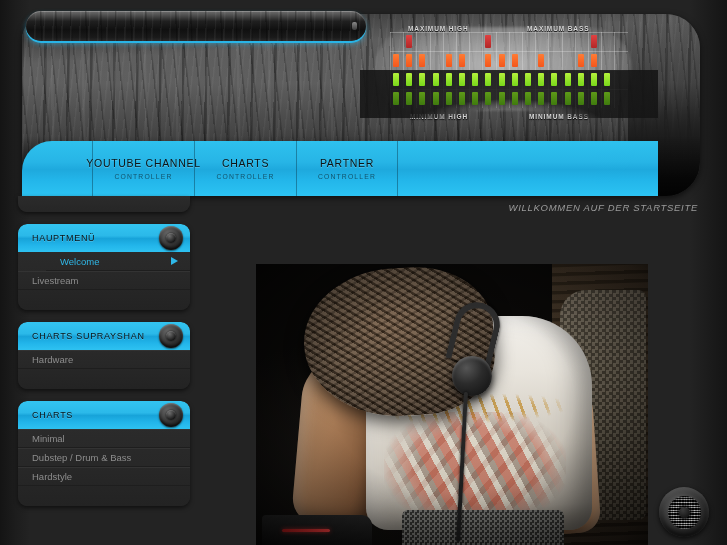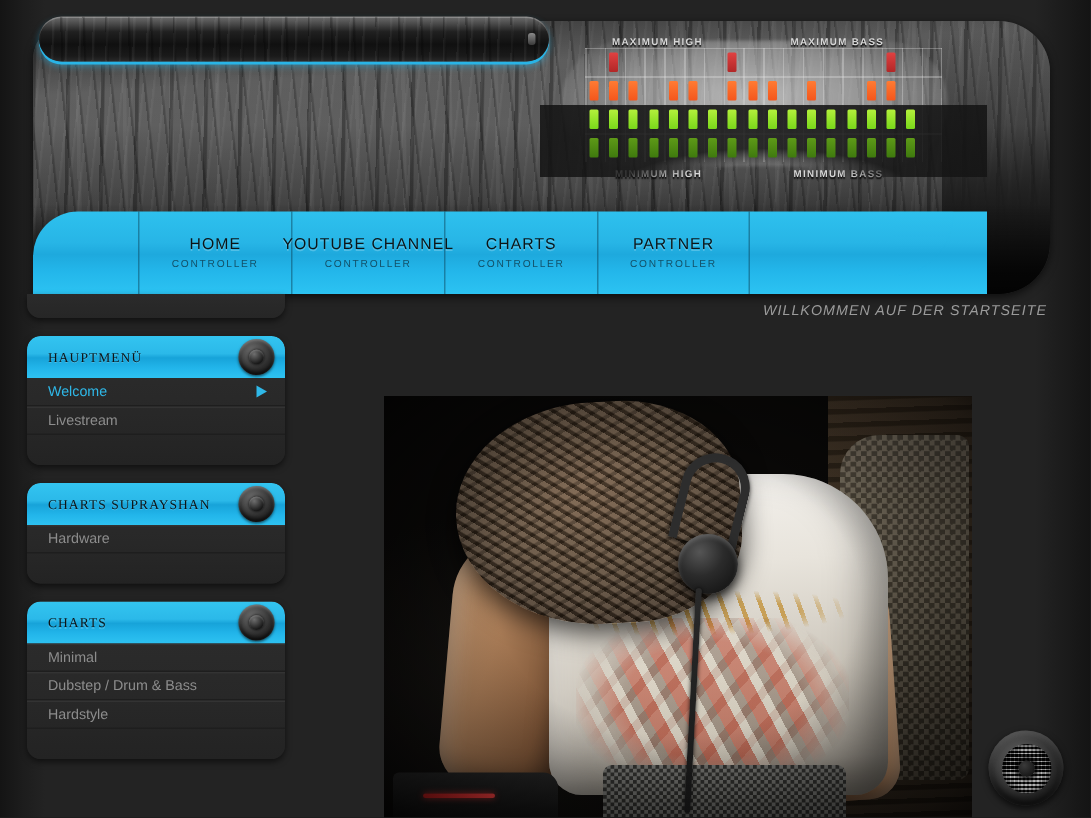--- a/index.html
+++ b/index.html
@@ -500,10 +500,6 @@
     <div class="nav-bg"></div>
     <div class="nav-rcurve"></div>
     <div class="nav-items" id="nav-items">
-        <div class="nav-item">
-          <div class="t1">HOME</div>
-          <div class="t2">CONTROLLER</div>
-        </div>
         <div class="nav-item">
           <div class="t1">YOUTUBE CHANNEL</div>
           <div class="t2">CONTROLLER</div>

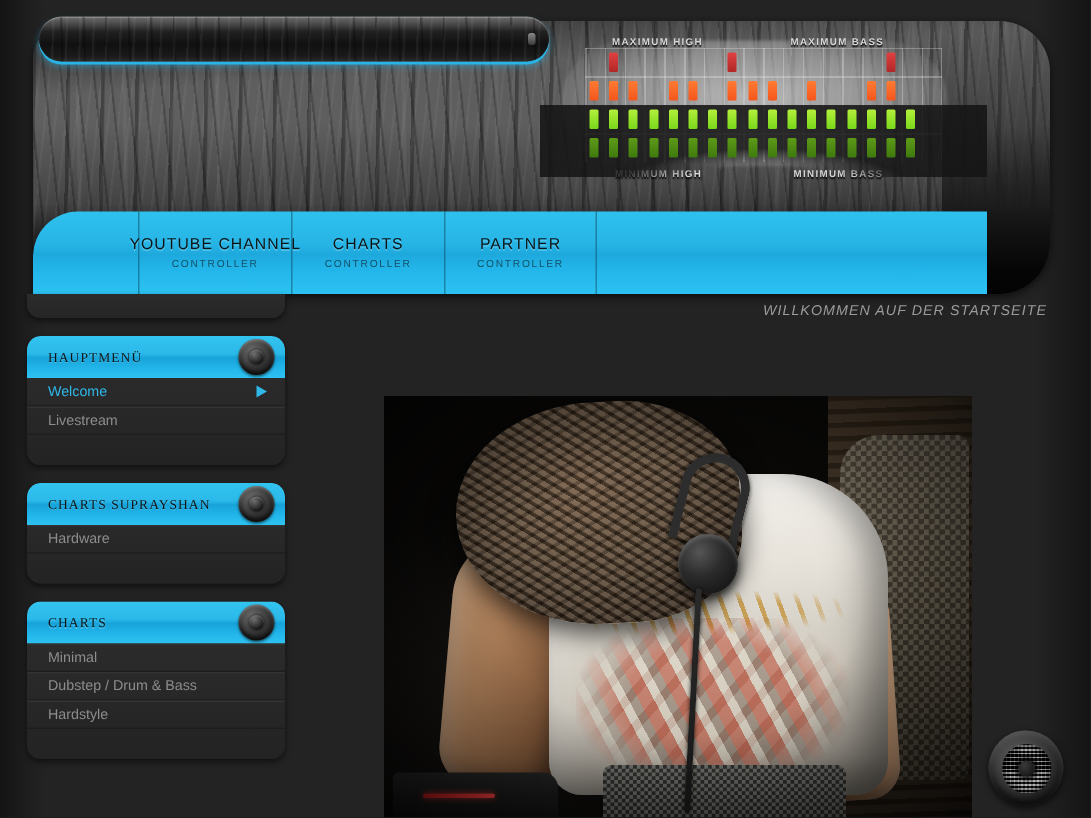--- a/index.html
+++ b/index.html
@@ -198,7 +198,7 @@
   }
   .panel-head .ttl{
     margin-left:14px; color:#0d1416; font-size:9px; letter-spacing:.7px;
-    text-shadow:0 1px 0 rgba(255,255,255,.2); white-space:nowrap;font-family:Liberation Serif, serif;
+    text-shadow:0 1px 0 rgba(255,255,255,.2); white-space:nowrap;
   }
   .panel-knob{
     position:absolute; right:7px; top:2px; width:24px; height:24px; border-radius:50%;

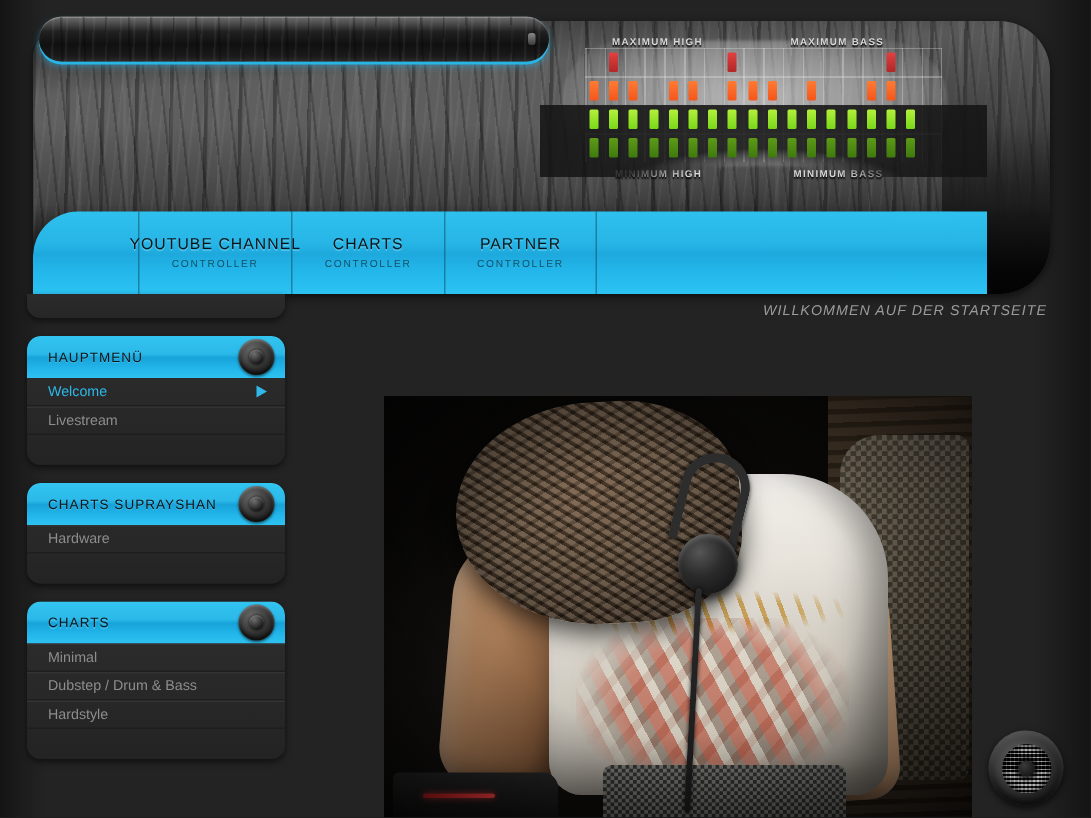--- a/index.html
+++ b/index.html
@@ -223,7 +223,7 @@
     white-space:nowrap;
   }
   .panel-link.first{ border-top:none; }
-  .panel-link.active{ color:#2fb8e8; }
+  .panel-link.active{ color:#2fb8e8;margin-left:28px; }
   .panel-link .arrow{
     position:absolute; right:12px; top:50%; transform:translateY(-50%);
     width:0;height:0; border-left:7px solid #2fb8e8;

